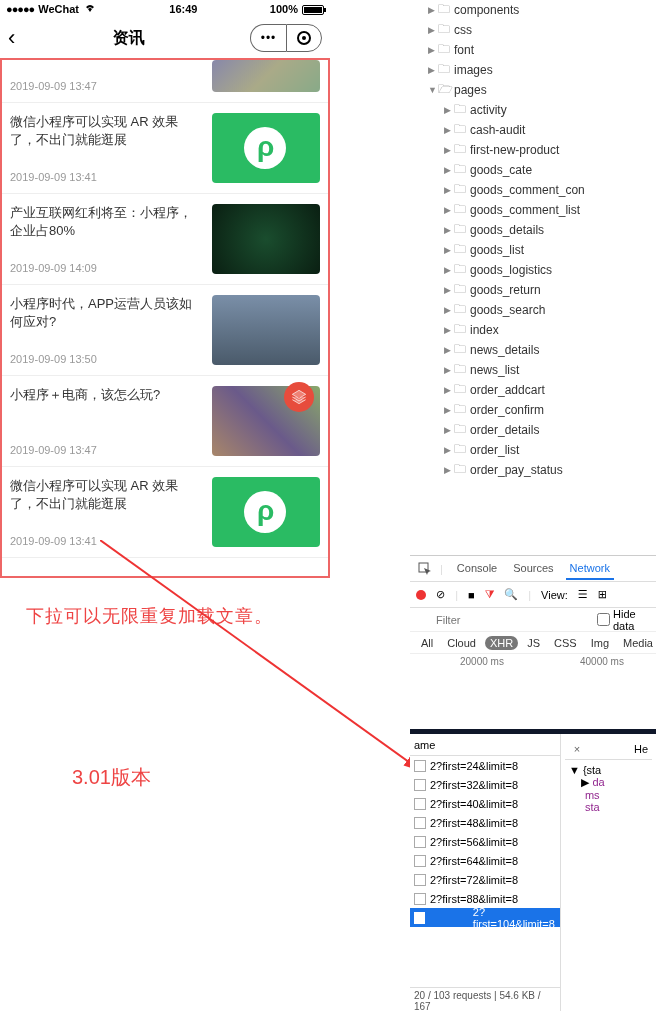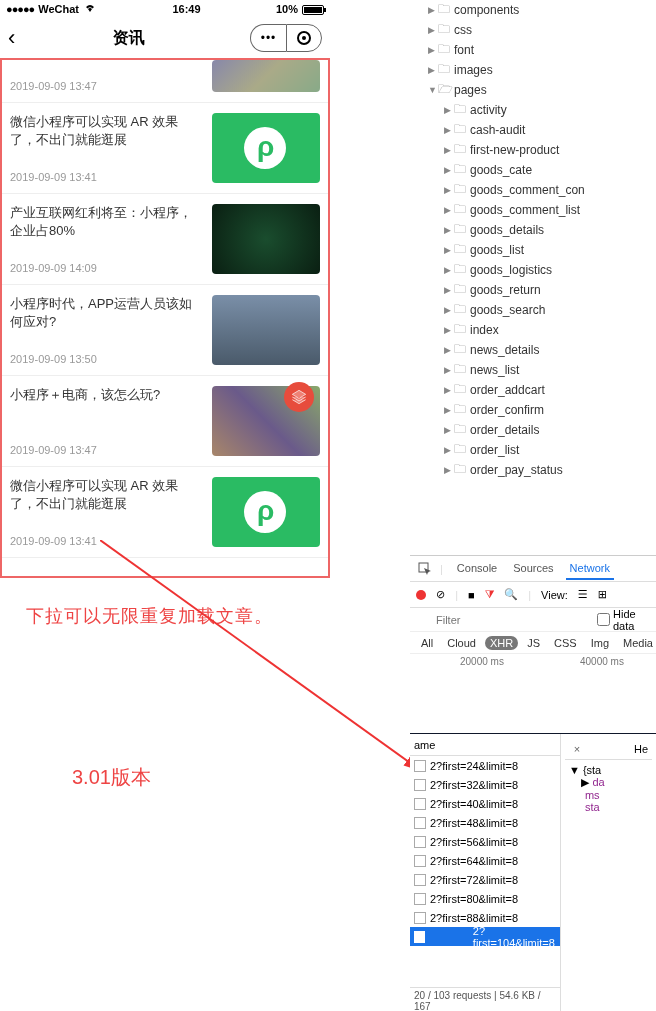--- a/index.html
+++ b/index.html
@@ -98,7 +98,7 @@
         </svg>
     </span>
     <span class="sb-time">16:49</span>
-    <span>10%</span>
+    <span>100%</span>
     <span class="sb-batt"><span class="batt-icon"><span class="batt-fill"></span></span></span>
   </div>
 

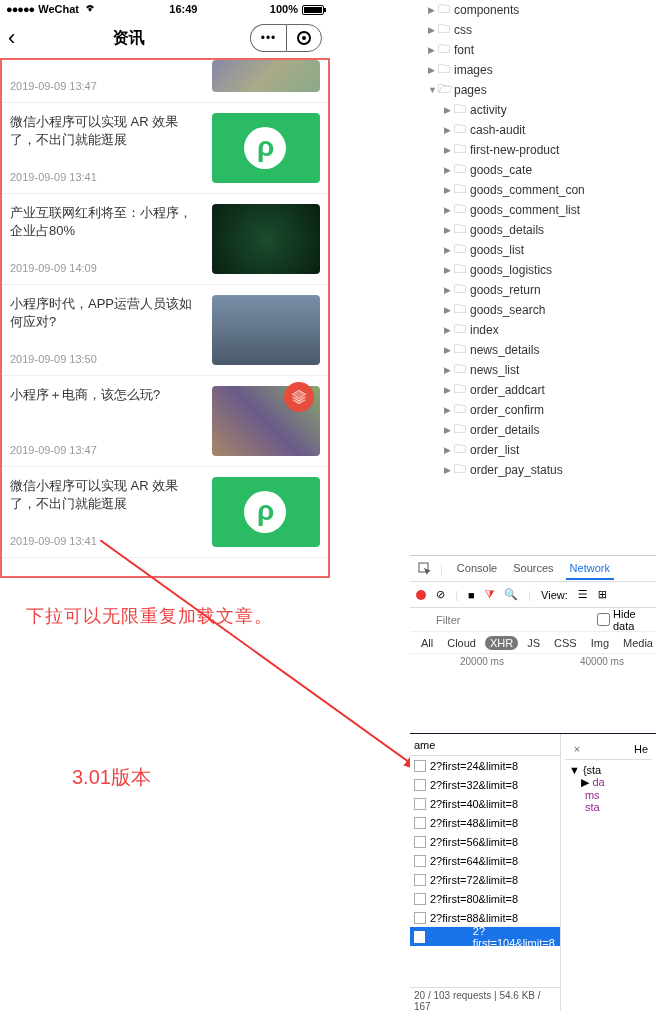--- a/index.html
+++ b/index.html
@@ -71,7 +71,7 @@
   .dt-types { height: 22px; display:flex; align-items:center; gap: 4px; padding: 0 6px; border-bottom: 1px solid #eee; }
   .type-pill { padding: 1px 5px; border-radius: 8px; color:#333; }
   .type-pill.active { background:#777; color:#fff; }
-  .timeline { height: 80px; border-bottom:1px solid #0f172a; position:relative; }
+  .timeline { height: 80px; border-bottom:5px solid #0f172a; position:relative; }
   .tl-label { position:absolute; top:2px; font-size:10px; color:#777; }
   .dt-split { display:flex; height: 280px; }
   .dt-left { flex:1.5; border-right:1px solid #ddd; display:flex; flex-direction:column; }

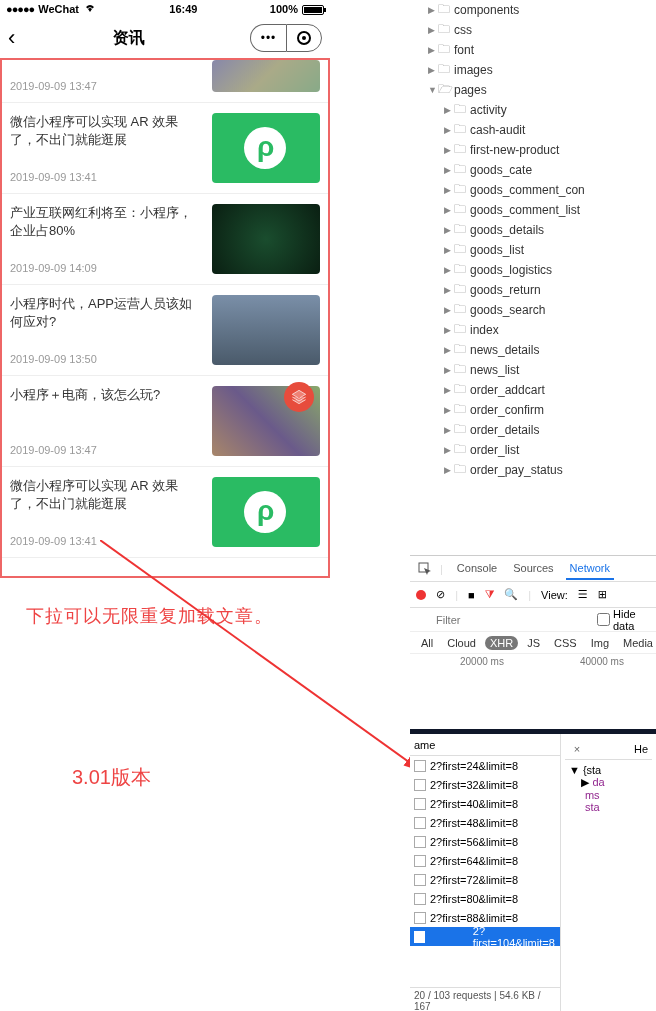--- a/index.html
+++ b/index.html
@@ -387,10 +387,6 @@
           </div>
           <div class="req-row">
             <span class="req-box"></span>
-            <span>2?first=80&amp;limit=8</span>
-          </div>
-          <div class="req-row">
-            <span class="req-box"></span>
             <span>2?first=88&amp;limit=8</span>
           </div>
           <div class="req-row sel">

